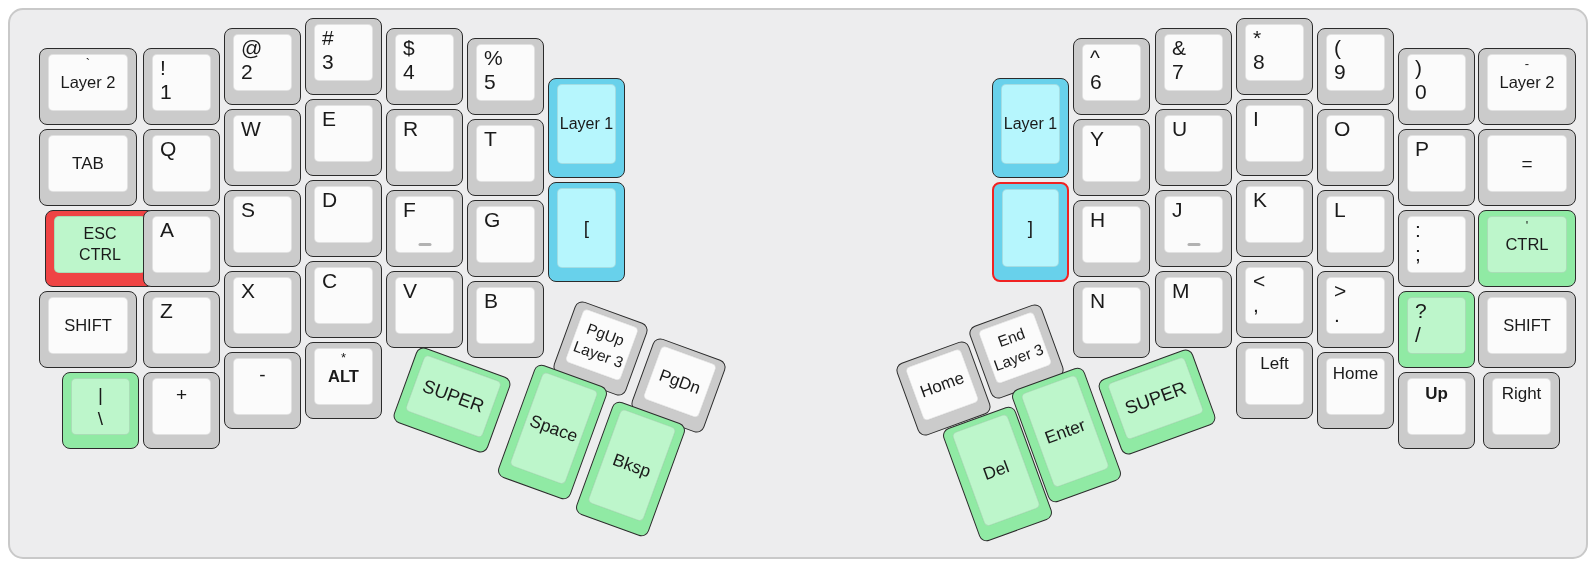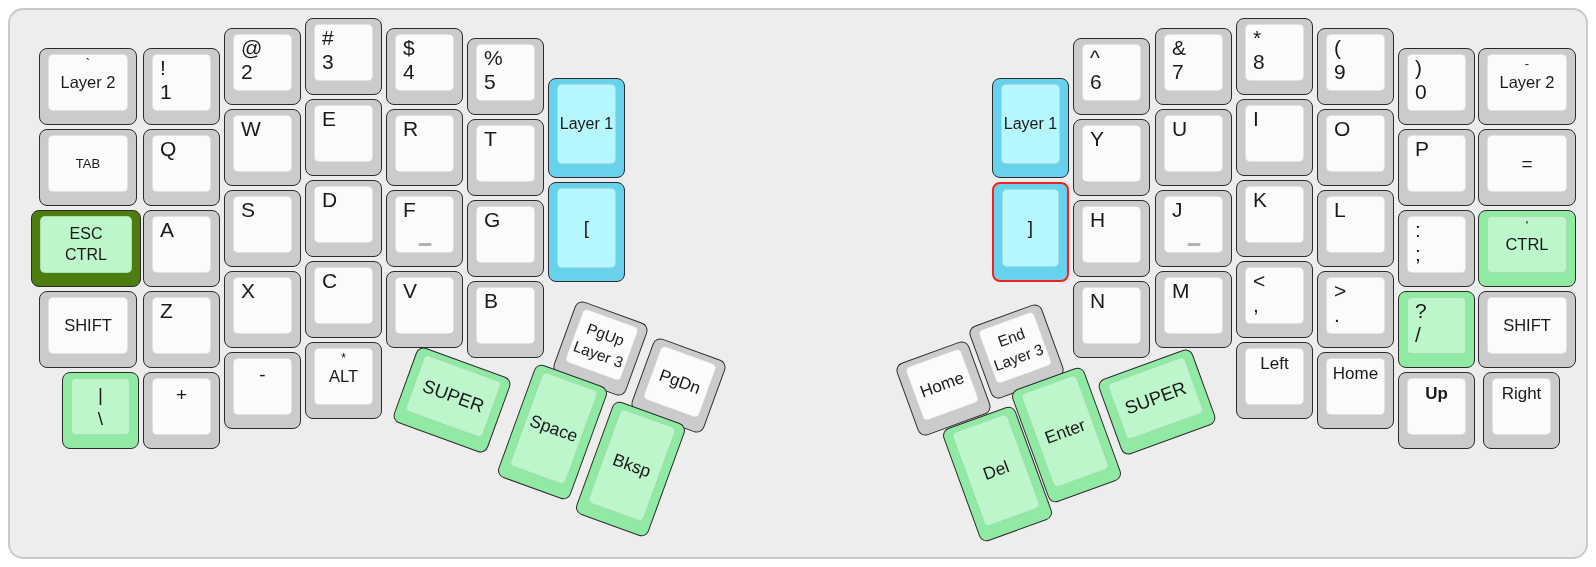--- a/index.html
+++ b/index.html
@@ -81,7 +81,7 @@
       </div>
       <div class="key" style="width: 98px; height: 77px; background: rgb(203, 203, 203); left: 39px; top: 129px;">
         <div class="cap" style="background: rgb(251, 251, 251);">
-          <div class="leg-c" style="font-size: 13px;"><span class="">TAB</span></div>
+          <div class="leg-c" style="font-size: 17px;"><span class="">TAB</span></div>
         </div>
       </div>
       <div class="key" style="width: 77px; height: 77px; background: rgb(203, 203, 203); left: 143px; top: 129px;">

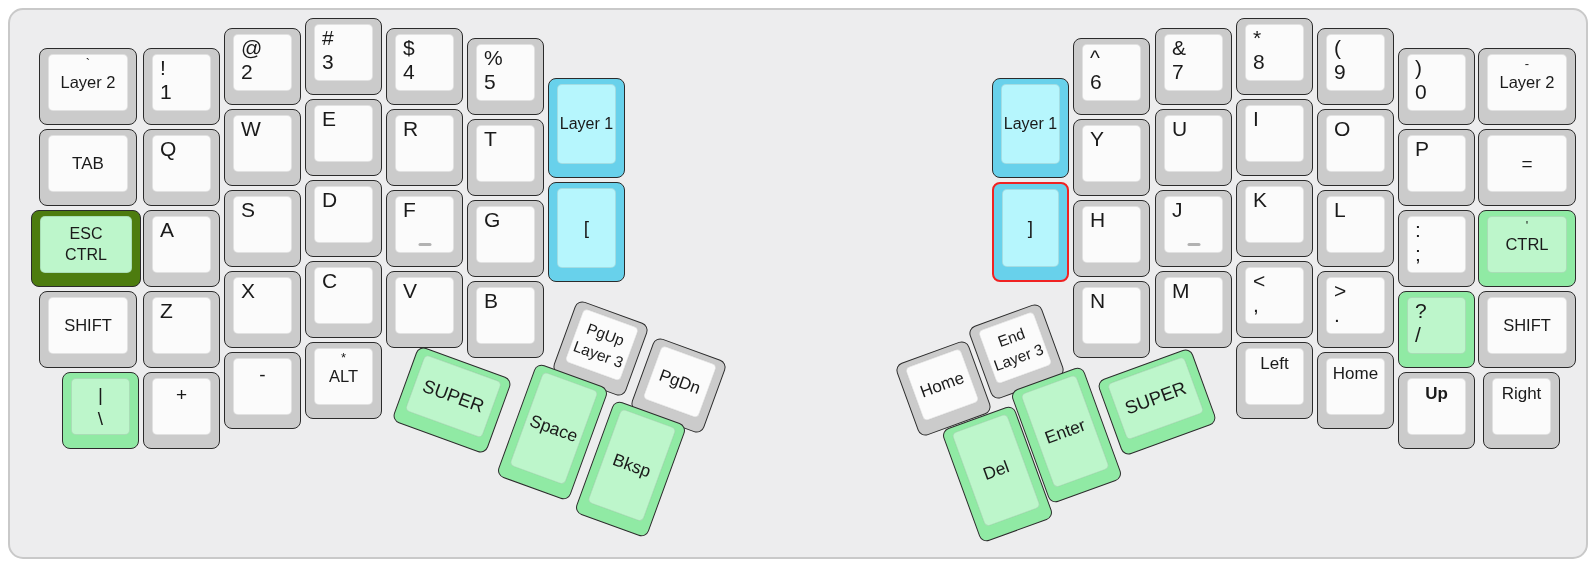--- a/index.html
+++ b/index.html
@@ -109,7 +109,7 @@
           <span class="leg-tl">T</span>
         </div>
       </div>
-      <div class="key" style="width: 110px; height: 77px; background: #4d7c0f; left: 31px; top: 210px;">
+      <div class="key" style="width: 110px; height: 77px; background: #ef4444; left: 45px; top: 210px;">
         <div class="cap" style="background: rgb(189, 246, 203);">
           <div class="leg-c" style="font-size: 16px;"><span class="">ESC</span><span class="">CTRL</span></div>
         </div>

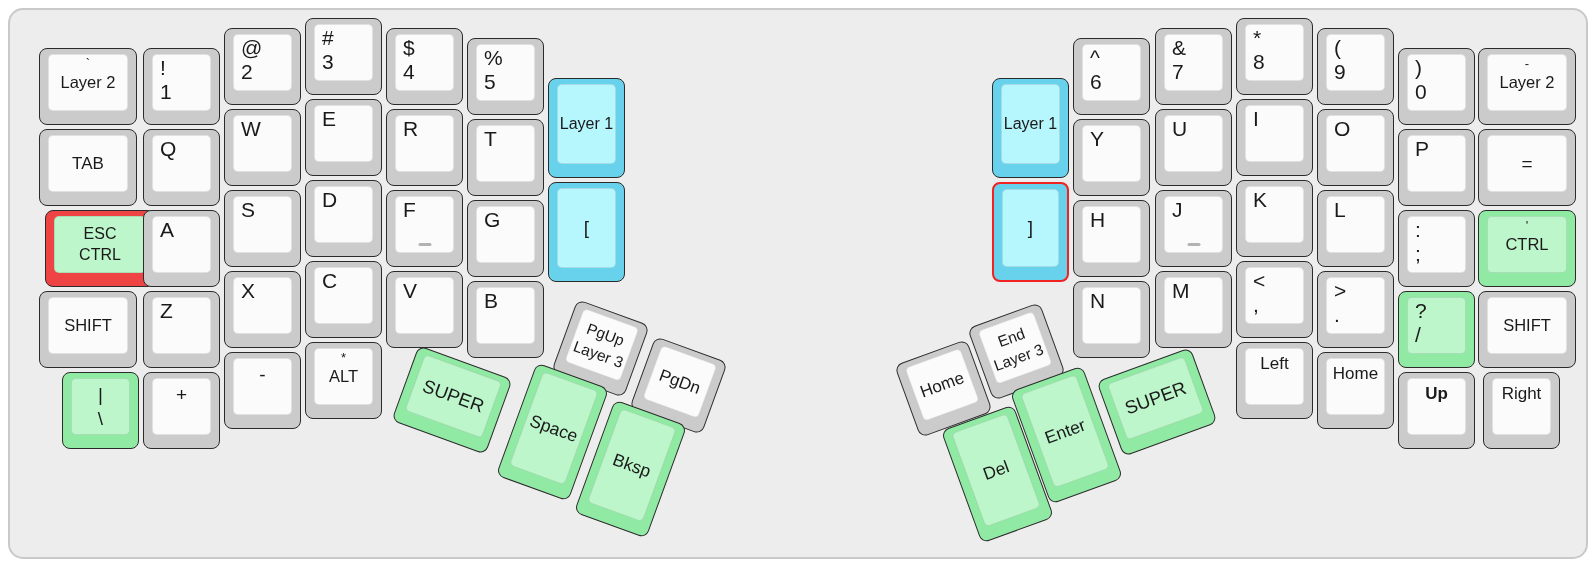--- a/index.html
+++ b/index.html
@@ -188,7 +188,7 @@
       <div class="key" style="width: 77px; height: 77px; background: rgb(203, 203, 203); left: 305px; top: 342px;">
         <div class="cap" style="background: rgb(251, 251, 251);">
           <span class="leg-tc">*</span>
-          <div class="leg-c" style="font-size: 16.5px;"><span class="">ALT</span></div>
+          <div class="leg-c" style="font-size: 16.5px; font-weight: bold;"><span class="">ALT</span></div>
         </div>
       </div>
       <div class="key" style="width: 77px; height: 100px; background: rgb(104, 209, 235); left: 548px; top: 78px;">

